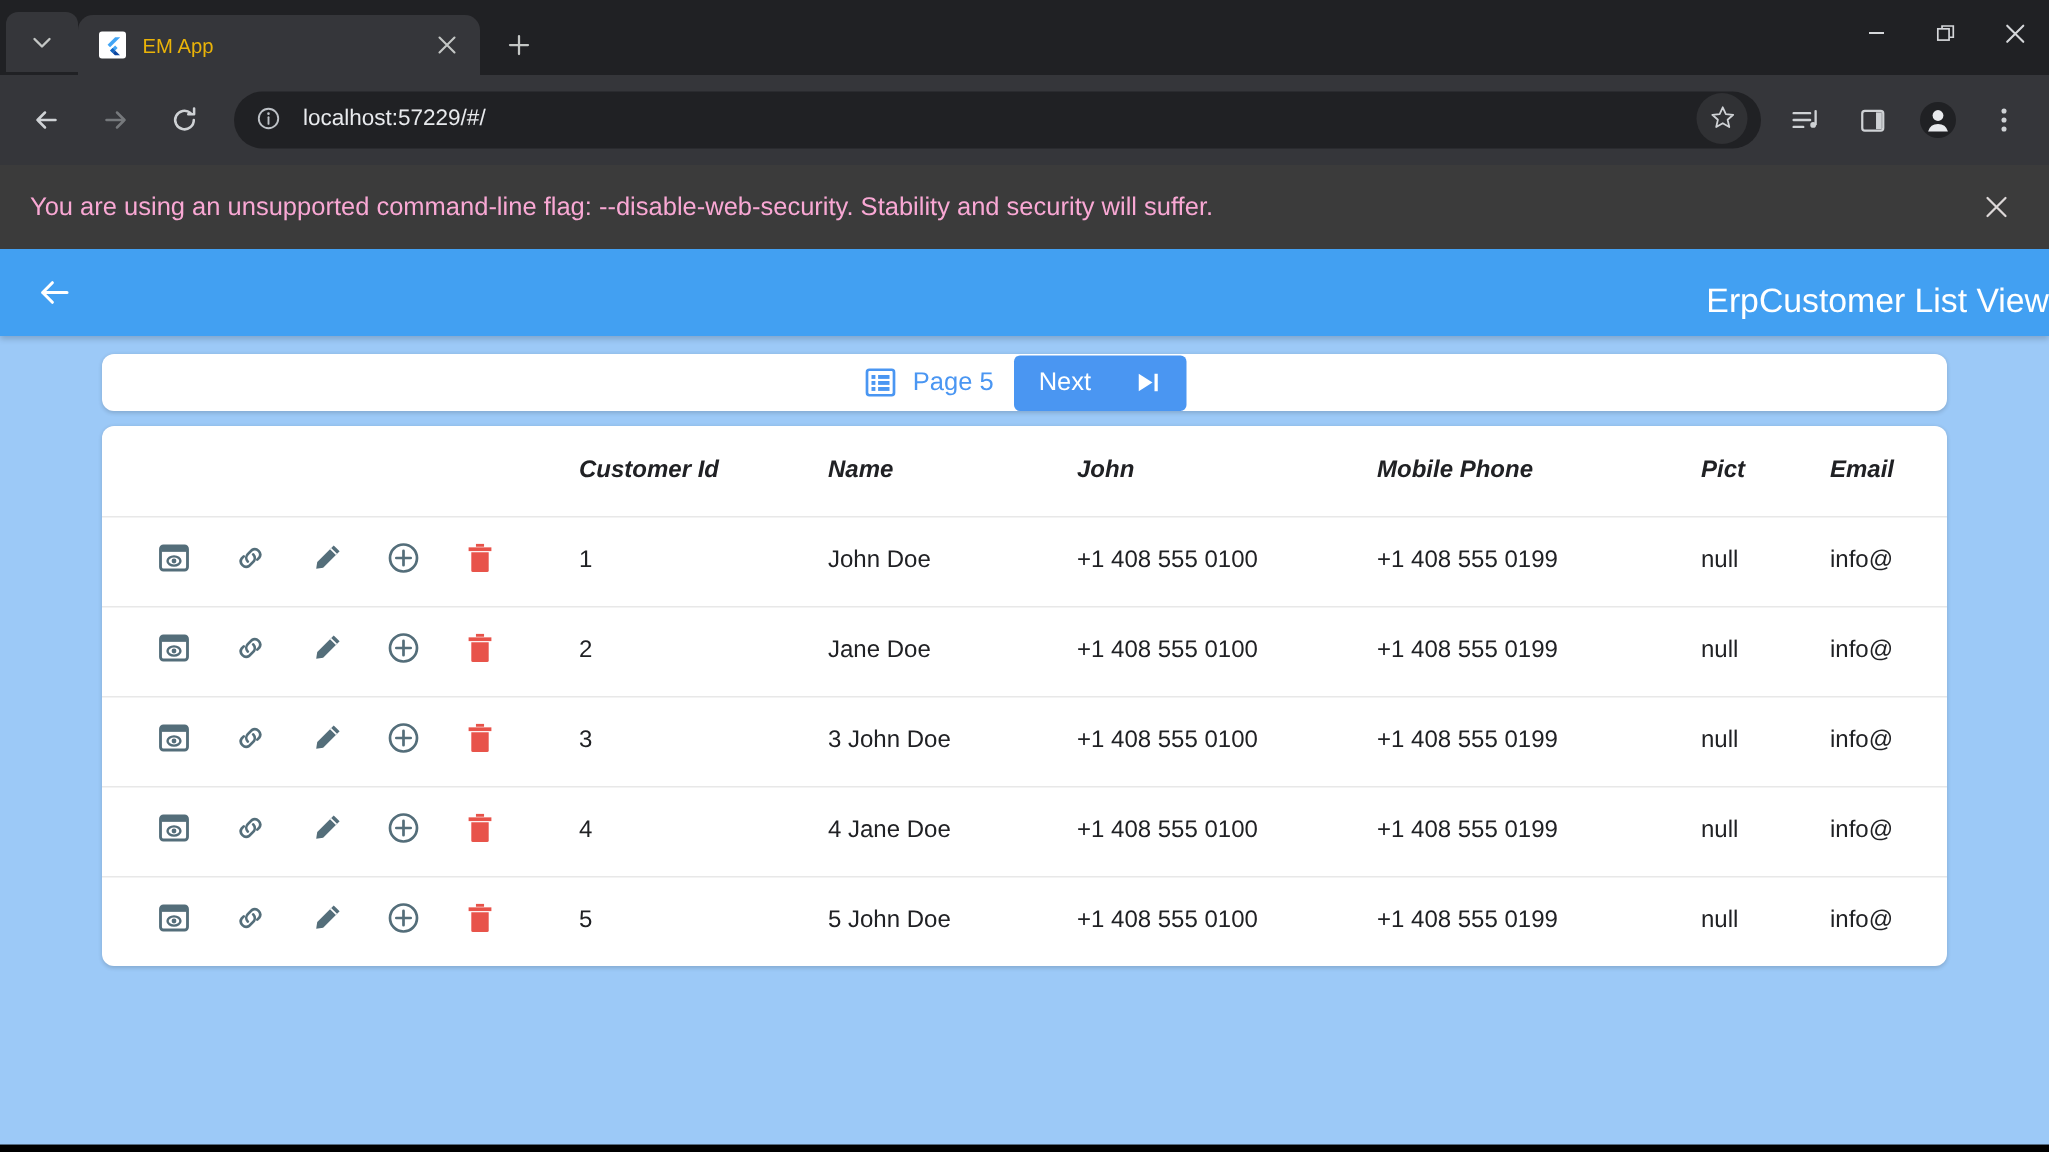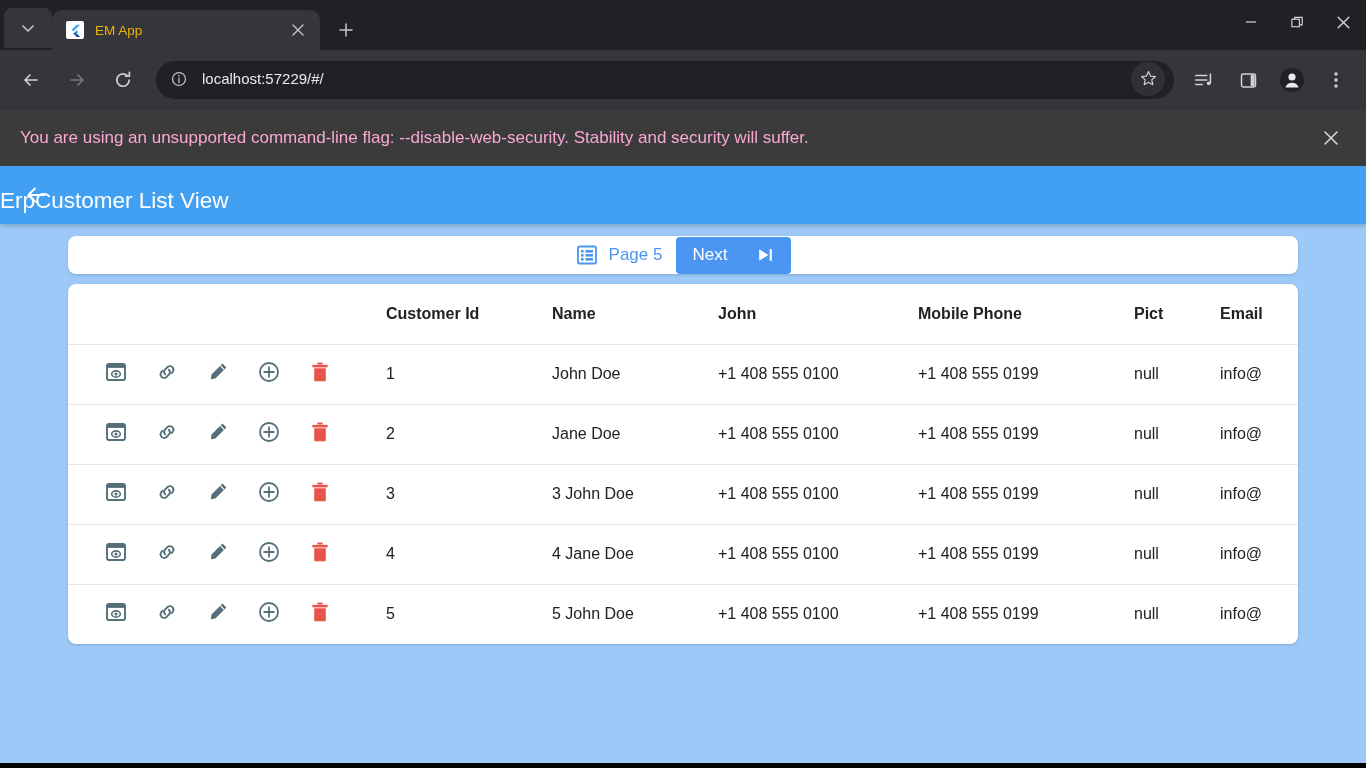--- a/index.html
+++ b/index.html
@@ -110,7 +110,7 @@
     display: flex; align-items: center; justify-content: center;
   }
   .appbar-title {
-    position: absolute; left: 0; right: 0; text-align: left;
+    position: absolute; left: 0; right: 0; text-align: right;
     color: #fff; font-size: 22.5px; pointer-events: none; margin-top: 12px;
   }
 

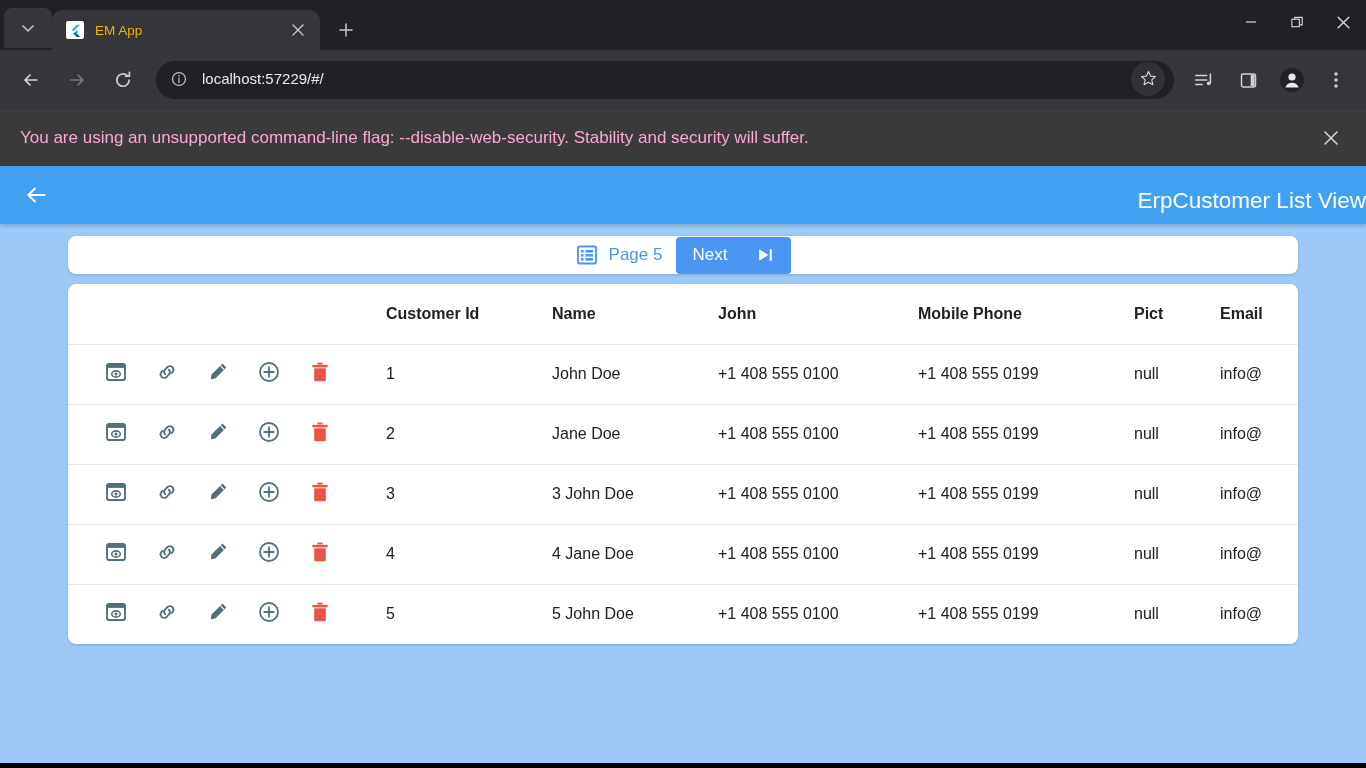--- a/index.html
+++ b/index.html
@@ -137,7 +137,7 @@
     padding: 0; height: 60px; vertical-align: middle;
     white-space: nowrap; overflow: hidden;
   }
-  th { font-weight: bold; }
+  th { font-weight: bold; font-style: italic; }
   tbody tr { border-top: 1px solid #E8E8E8; }
   .col-actions { width: 318px; padding-left: 0; }
   .col-id   { width: 166px; }

